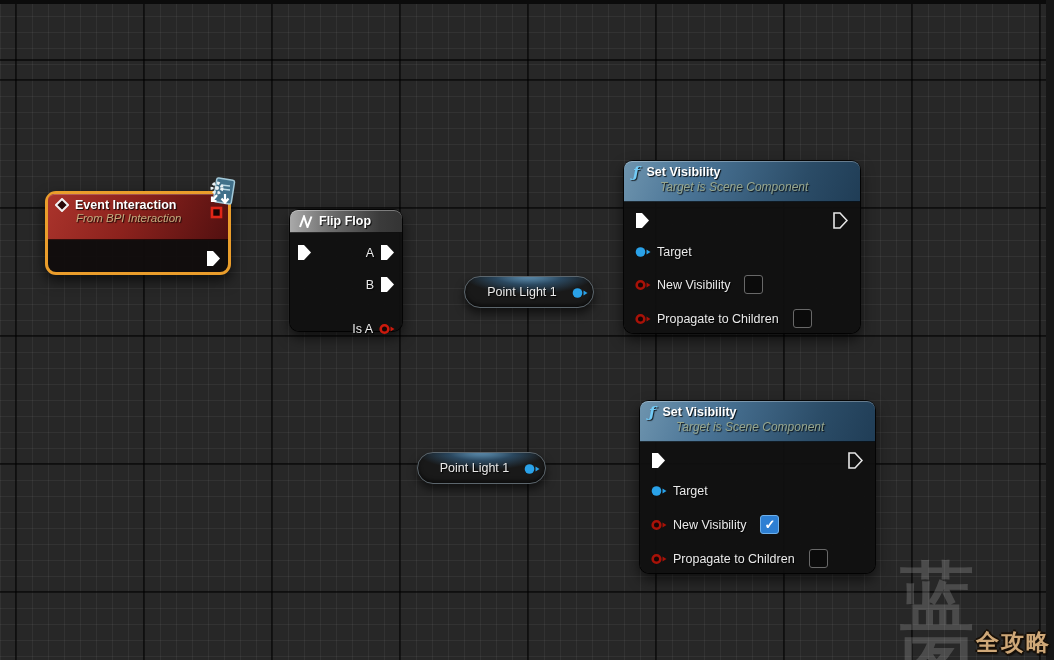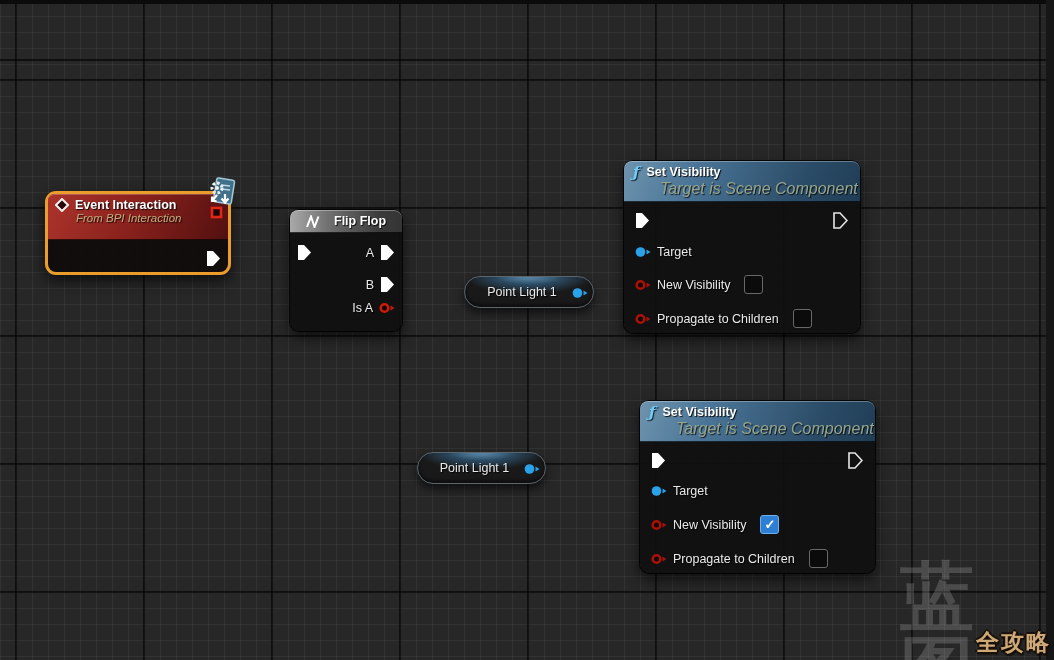--- a/index.html
+++ b/index.html
@@ -63,7 +63,7 @@
   .node-setvis .t1{display:flex;align-items:center;gap:7px;}
   .fglyph{font-family:"DejaVu Serif", serif;font-style:italic;font-weight:bold;font-size:15px;
           color:#72cbf6;line-height:14px;text-shadow:1px 1px 1px rgba(0,0,0,.8);}
-  .node-setvis .node-sub{color:#96a68e;font-size:16px;margin:1px 0 0 27px;}
+  .node-setvis .node-sub{color:#96a68e;font-size:12px;margin:1px 0 0 27px;}
   .node-setvis1{left:624px;top:161px;width:236px;height:172px;}
   .node-setvis2{left:640px;top:401px;width:235px;height:172px;}
 

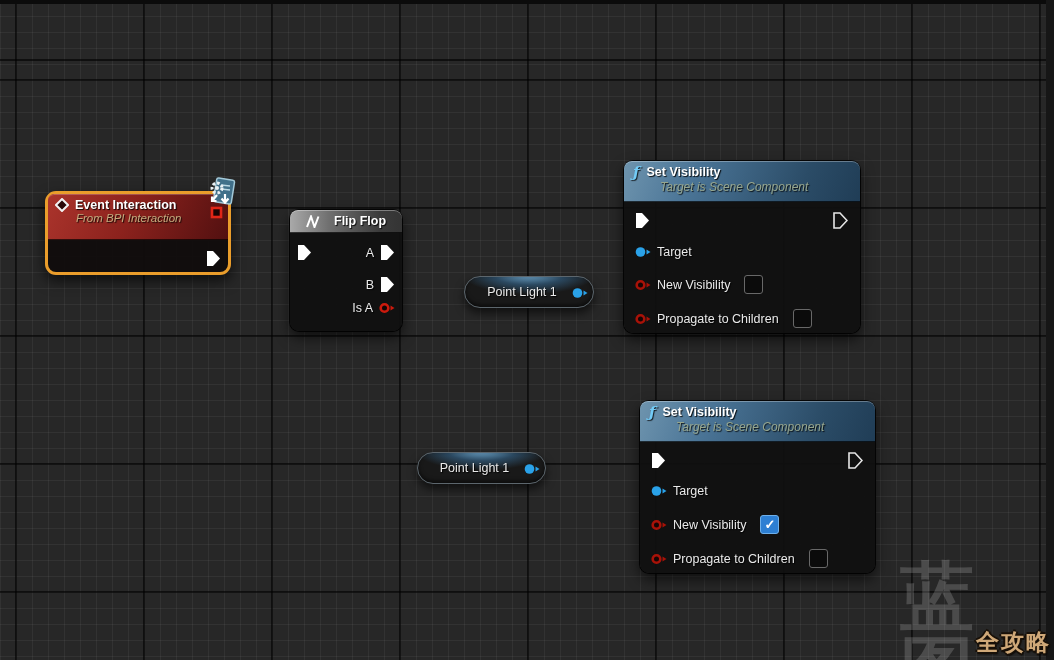--- a/index.html
+++ b/index.html
@@ -49,8 +49,8 @@
 
   
   .node-flipflop{left:290px;top:210px;width:112px;height:121px;}
-  .node-flipflop .hdr{height:23px;border-radius:8px 8px 0 0;display:flex;align-items:center;gap:14px;
-      padding-left:15px;box-sizing:border-box;
+  .node-flipflop .hdr{height:23px;border-radius:8px 8px 0 0;display:flex;align-items:center;gap:6px;
+      padding-left:8px;box-sizing:border-box;
       background:linear-gradient(to right,#a9a9a9 0%,#6f6f6f 35%,#3b3b3b 80%,#343434 100%);
       box-shadow:inset 0 1px 0 rgba(255,255,255,.35);
       border-bottom:1px solid rgba(0,0,0,.7);}

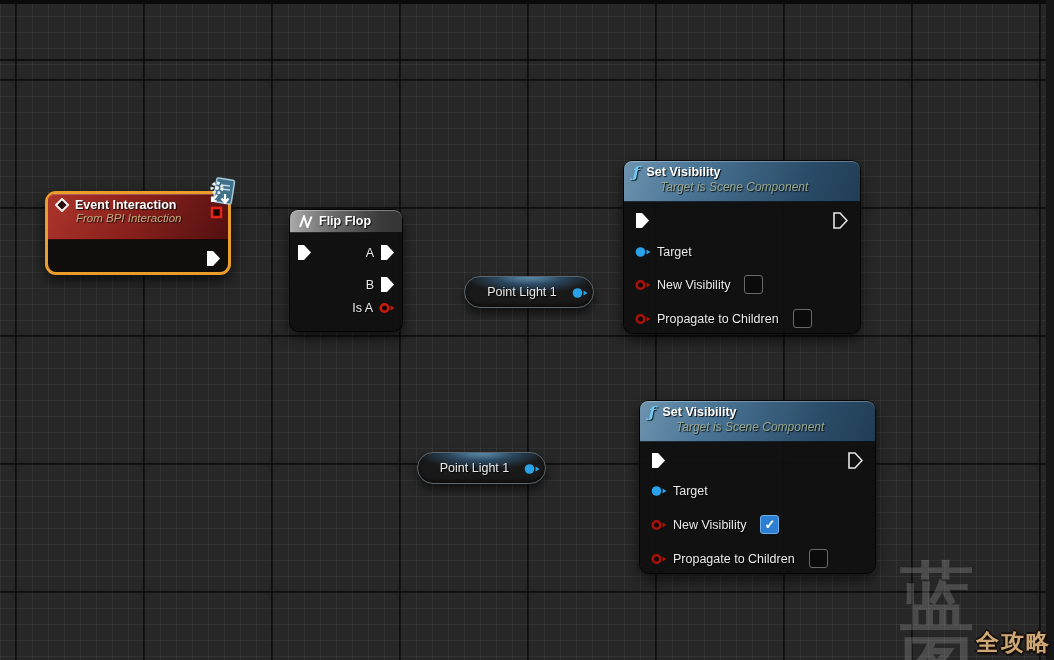--- a/index.html
+++ b/index.html
@@ -159,7 +159,7 @@
         <path d="M1 1 H7 L14 8.5 L7 16 H1 Z" fill="#fff"></path>
       </svg>
     </div>
-    <div class="pinrow" style="right:7px;top:91px;">
+    <div class="pinrow" style="right:7px;top:112px;">
       <span class="pinlabel">Is A</span>
       <svg width="16" height="12" viewBox="0 0 16 12">
         <circle cx="5.5" cy="6" r="3.8" fill="#140505" stroke="#cc1a0d" stroke-width="2.6"></circle>

